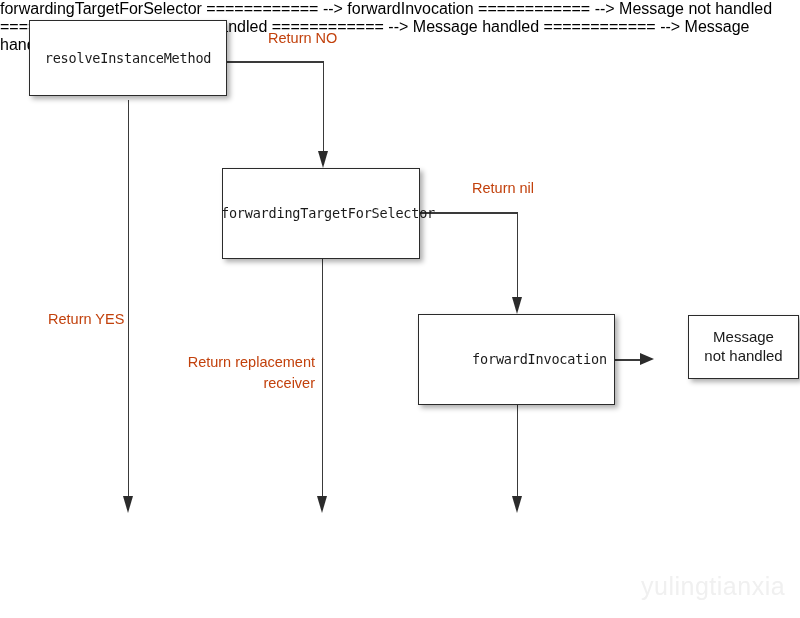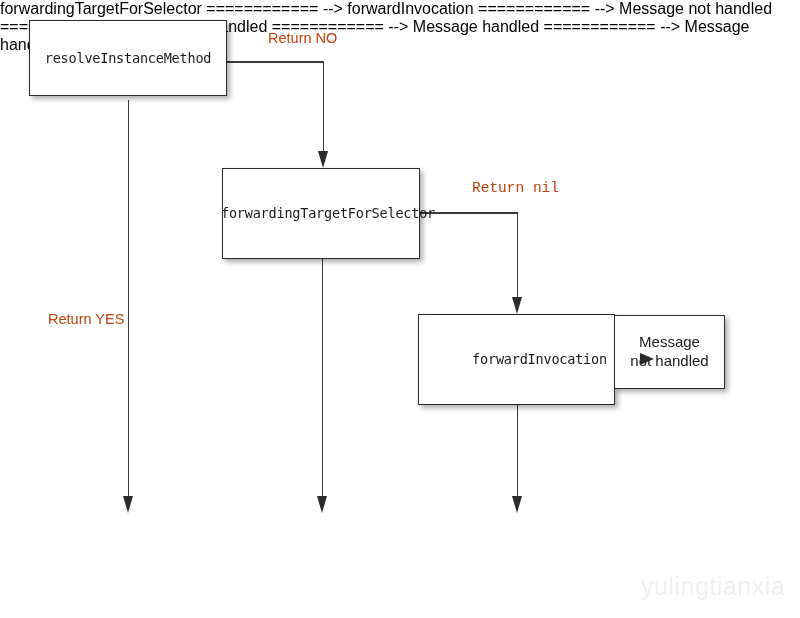--- a/index.html
+++ b/index.html
@@ -87,7 +87,7 @@
     z-index: 5;
   }
   #label-return-no    { left: 268px; top: 30px;  }
-  #label-return-nil   { left: 472px; top: 180px; font-family: Liberation Mono, monospace; }
+  #label-return-nil   { left: 472px; top: 180px; }
   #label-return-yes   { left: 48px;  top: 311px; }
   #label-return-repl  { left: 185px; top: 352px; width: 130px;
                         text-align: right; line-height: 1.45; }

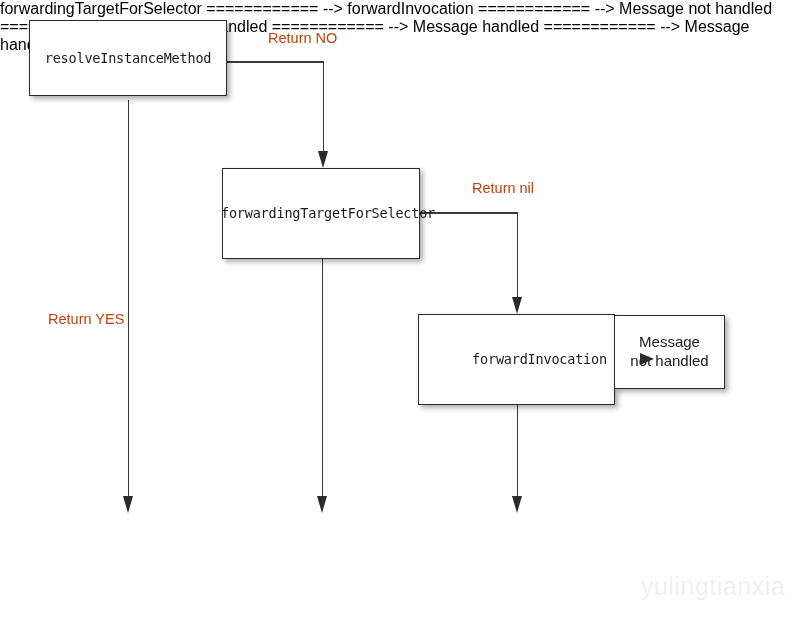--- a/index.html
+++ b/index.html
@@ -46,7 +46,7 @@
   #box-resolve          { left: 29px;  top: 20px;  width: 198px; height: 76px; }
   #box-forwarding-target{ left: 222px; top: 168px; width: 198px; height: 91px; padding-left: 14px; }
   #box-forward-invoke   { left: 418px; top: 314px; width: 197px; height: 91px; padding-left: 46px; }
-  #box-not-handled      { left: 614px; top: 315px; width: 111px; height: 74px; }
+  #box-not-handled      { left: 688px; top: 315px; width: 111px; height: 64px; }
   #box-message-handled  { left: 29px;  top: 512px; width: 586px; height: 88px;
                           border-width: 2px; }
 

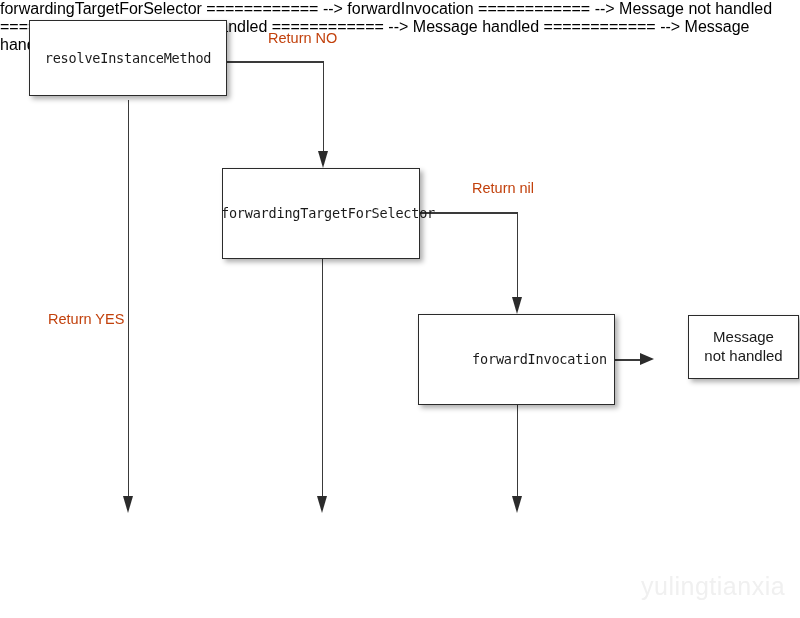--- a/index.html
+++ b/index.html
@@ -162,6 +162,8 @@
 
   <div class="edge-label" id="label-return-yes">Return YES</div>
 
+  <div class="edge-label" id="label-return-repl">Return replacement
+receiver</div>
 
   
   <div id="watermark">yulingtianxia</div>

